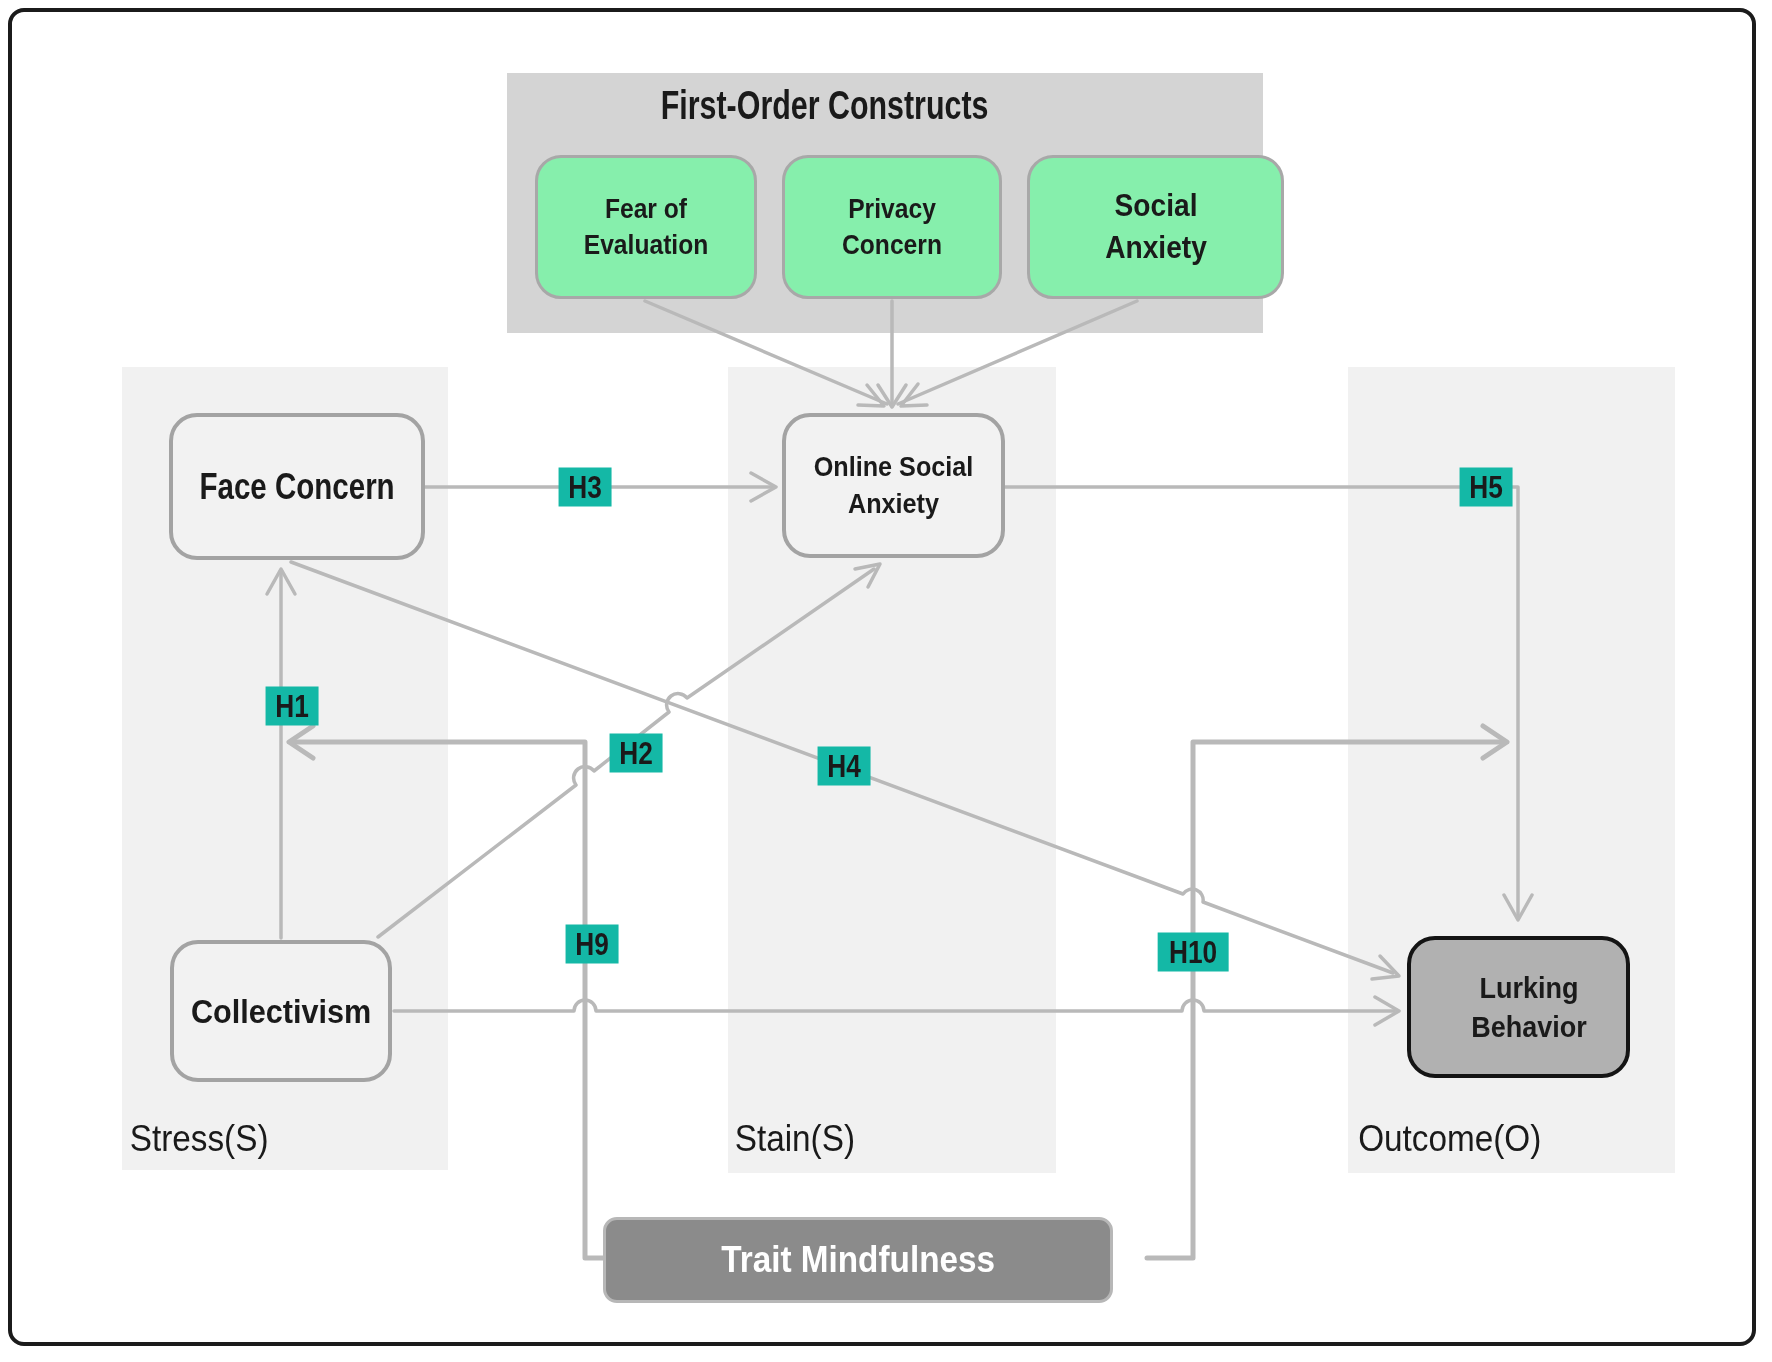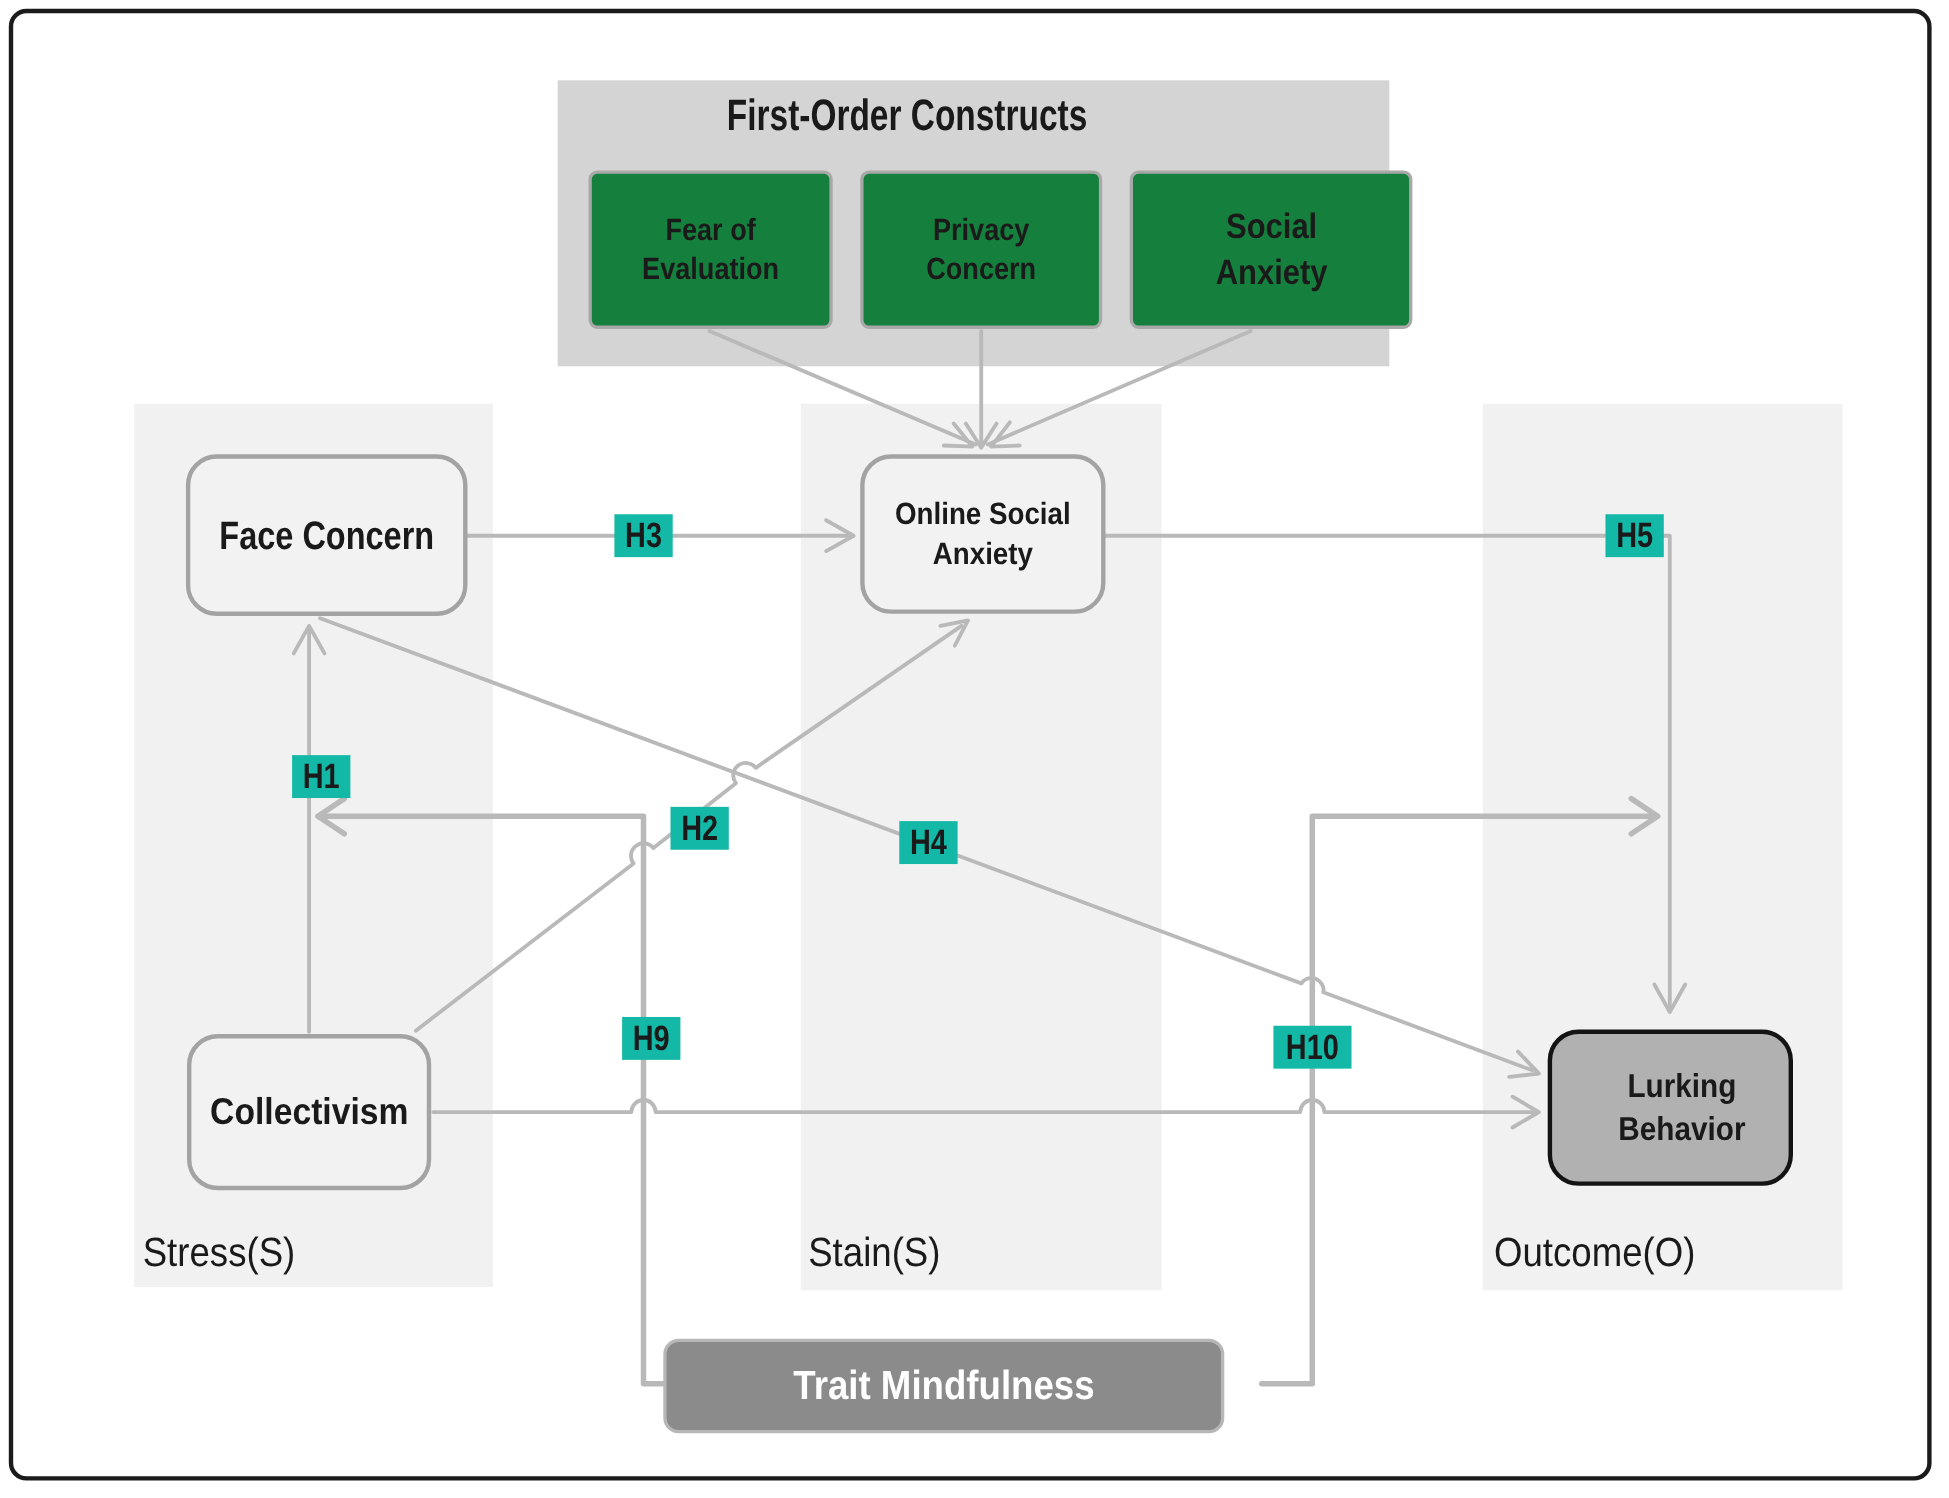--- a/index.html
+++ b/index.html
@@ -25,7 +25,7 @@
     font-weight:bold;
   }
   .box-light{background:#f2f2f2;border:4px solid #a3a3a3;border-radius:28px;}
-  .box-panel{background:#15803d;border:3px solid #a8a8a8;border-radius:8px;}
+  .box-panel{background:#86efac;border:3px solid #a8a8a8;border-radius:26px;}
   .box-dark{background:#b1b1b1;border:4px solid #141414;border-radius:28px;padding-left:20px;}
   .box-trait{background:#8b8b8b;border:3px solid #b7b7b7;border-radius:14px;color:#ffffff;}
   .cond{display:inline-block;transform:scaleX(0.82);transform-origin:50% 50%;white-space:nowrap;}

